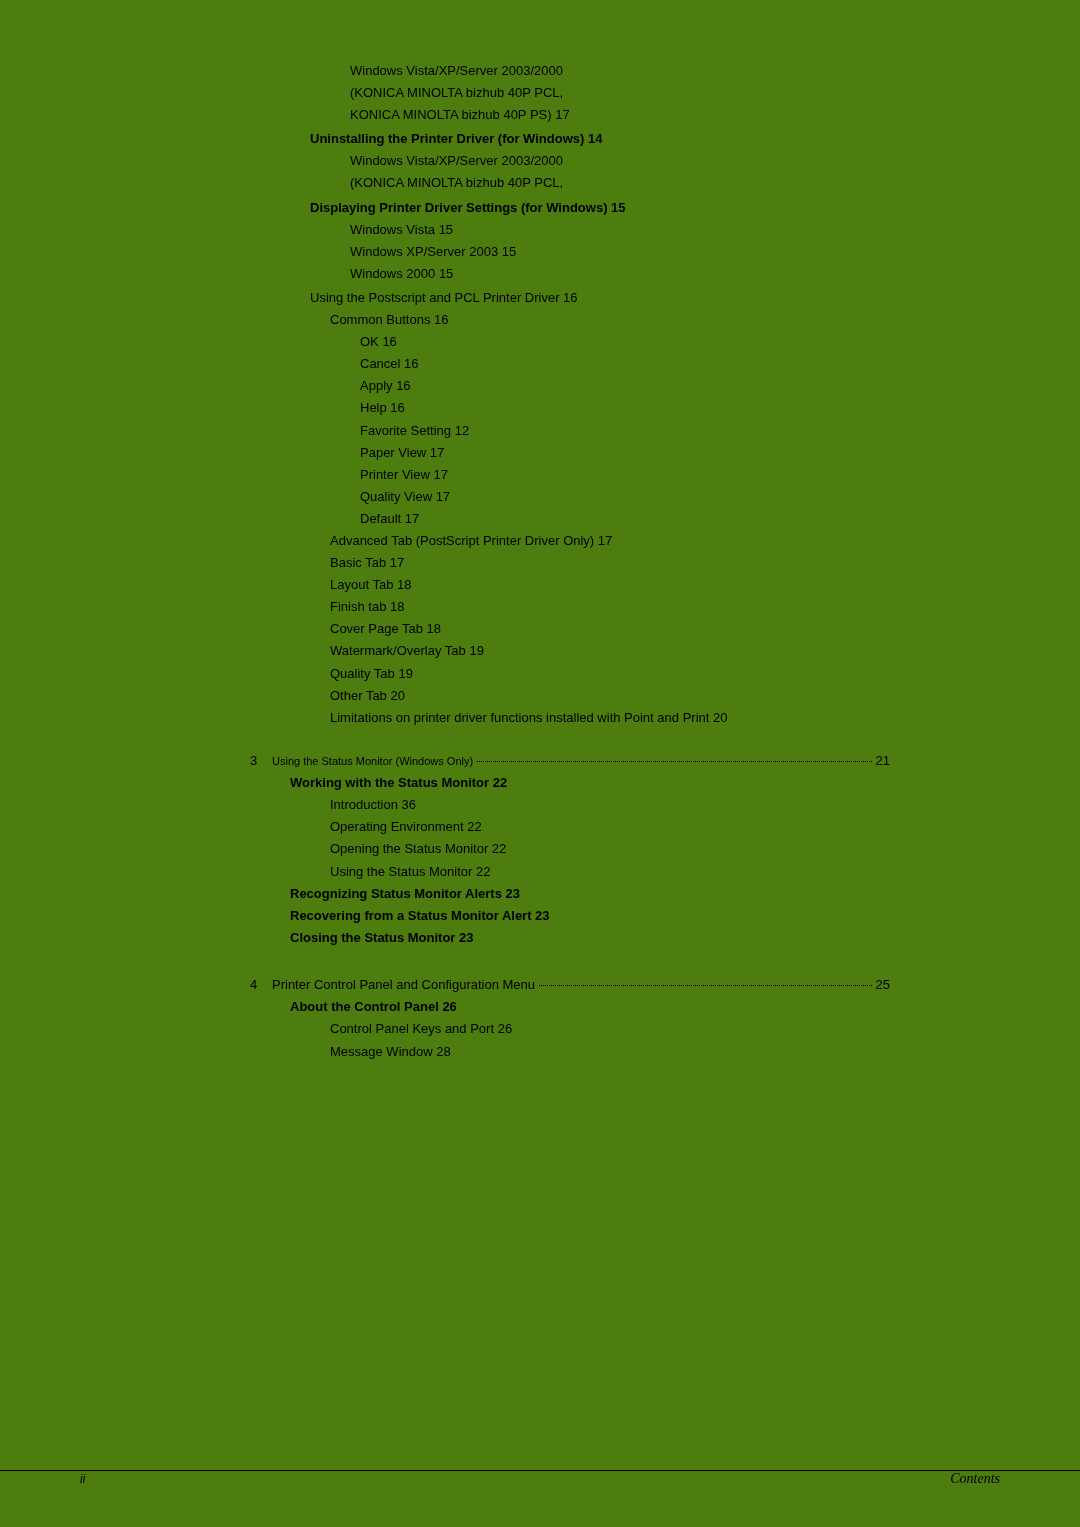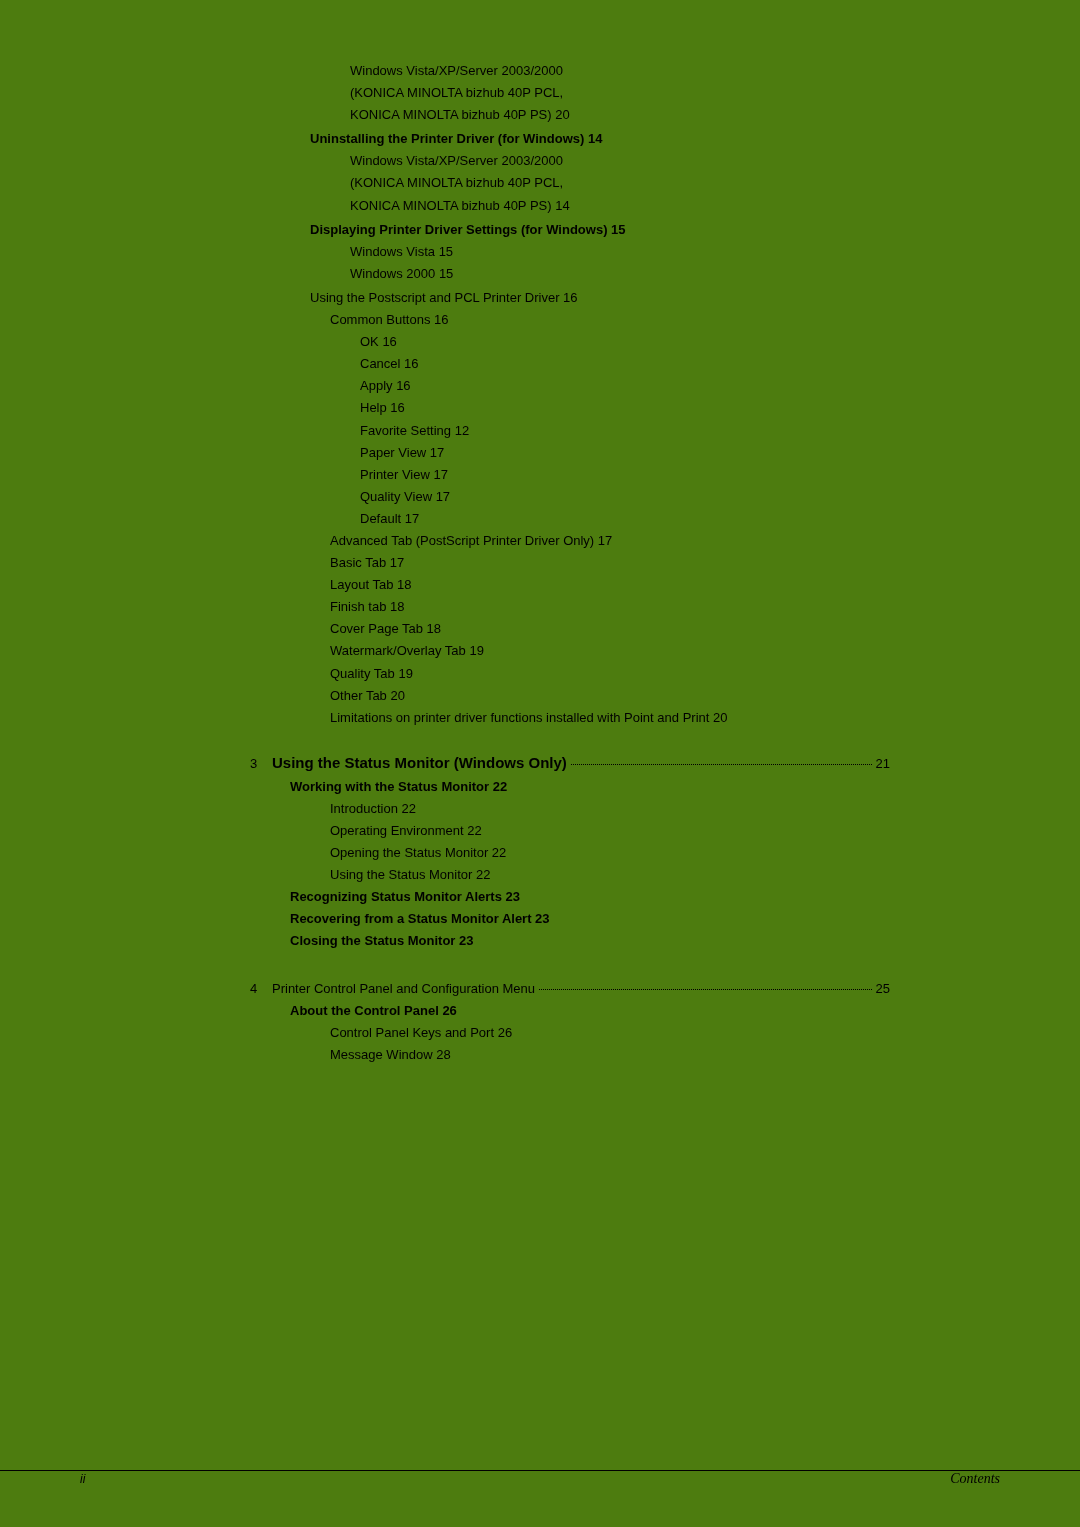--- a/index.html
+++ b/index.html
@@ -77,7 +77,7 @@
     <div>
       <div class="toc-entry indent-1" style="padding-left:100px;">Windows Vista/XP/Server 2003/2000</div>
       <div class="toc-entry indent-1" style="padding-left:100px;">(KONICA MINOLTA bizhub 40P PCL,</div>
-      <div class="toc-entry indent-1" style="padding-left:100px;">KONICA MINOLTA bizhub 40P PS) 20</div>
+      <div class="toc-entry indent-1" style="padding-left:100px;">KONICA MINOLTA bizhub 40P PS) 17</div>
 
       <div class="toc-entry" style="padding-left:60px; font-weight:bold; margin-top:2px;">Uninstalling the Printer Driver (for Windows)  14</div>
       <div class="toc-entry" style="padding-left:100px;">Windows Vista/XP/Server 2003/2000</div>

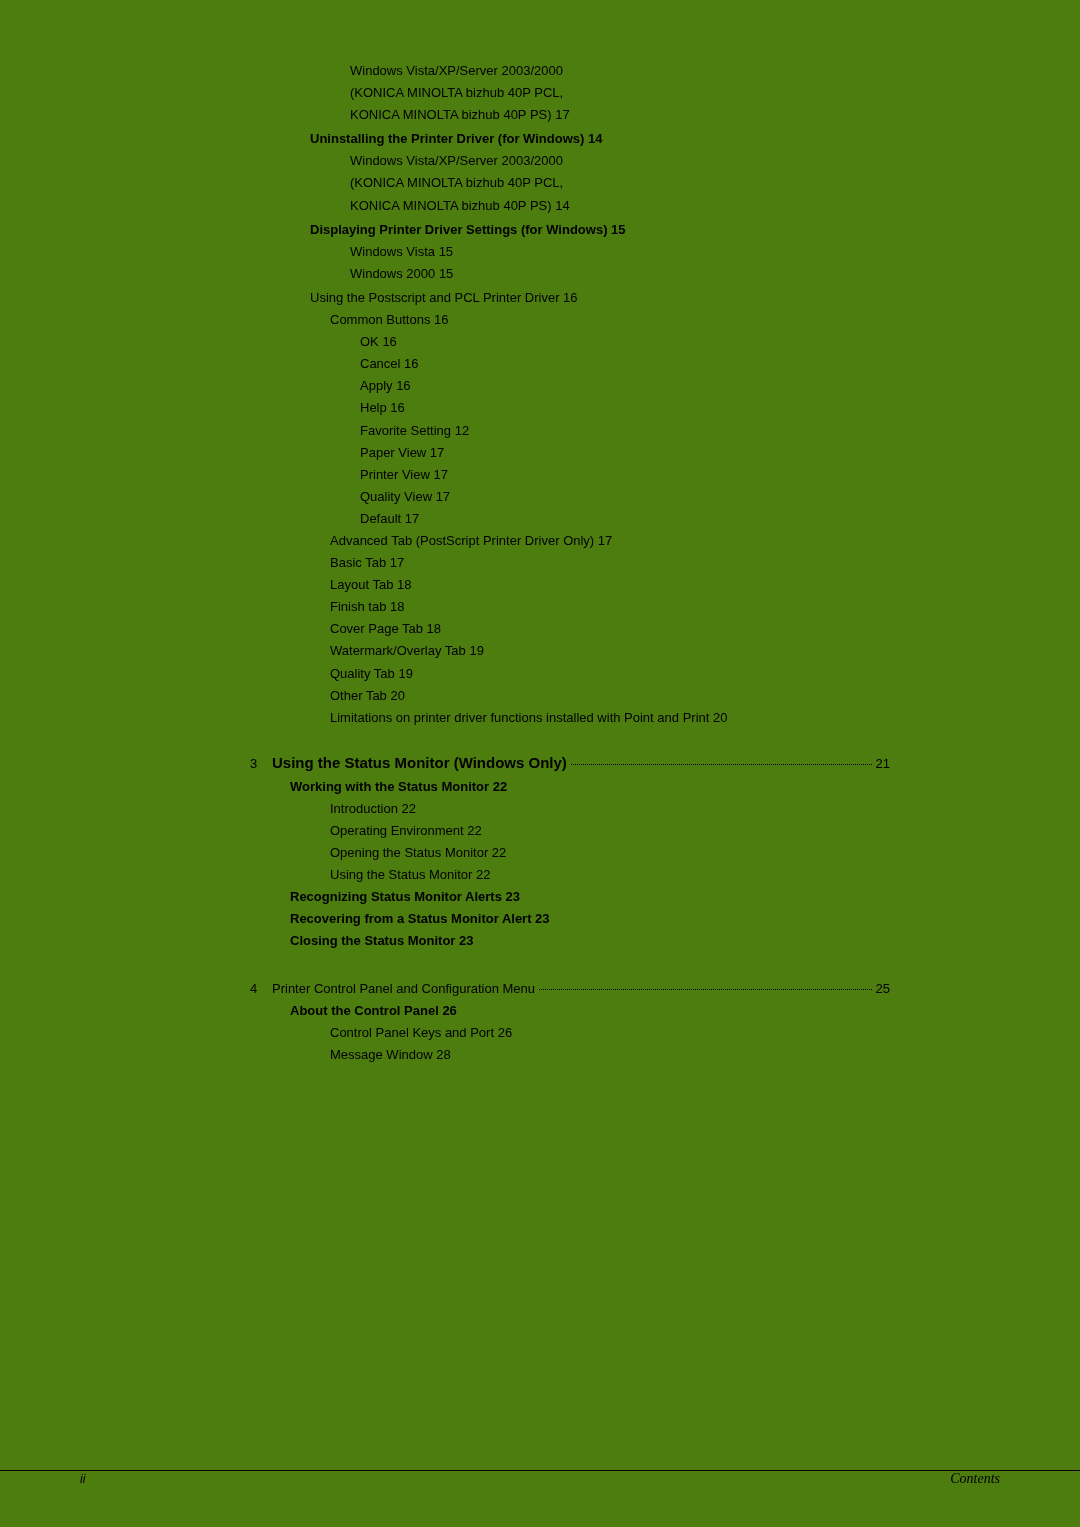--- a/index.html
+++ b/index.html
@@ -82,7 +82,6 @@
       <div class="toc-entry" style="padding-left:60px; font-weight:bold; margin-top:2px;">Uninstalling the Printer Driver (for Windows)  14</div>
       <div class="toc-entry" style="padding-left:100px;">Windows Vista/XP/Server 2003/2000</div>
       <div class="toc-entry" style="padding-left:100px;">(KONICA MINOLTA bizhub 40P PCL,</div>
-      <div class="toc-entry" style="padding-left:100px;">KONICA MINOLTA bizhub 40P PS) 14</div>
 
       <div class="toc-entry" style="padding-left:60px; font-weight:bold; margin-top:2px;">Displaying Printer Driver Settings (for Windows)  15</div>
       <div class="toc-entry" style="padding-left:100px;">Windows Vista 15</div>

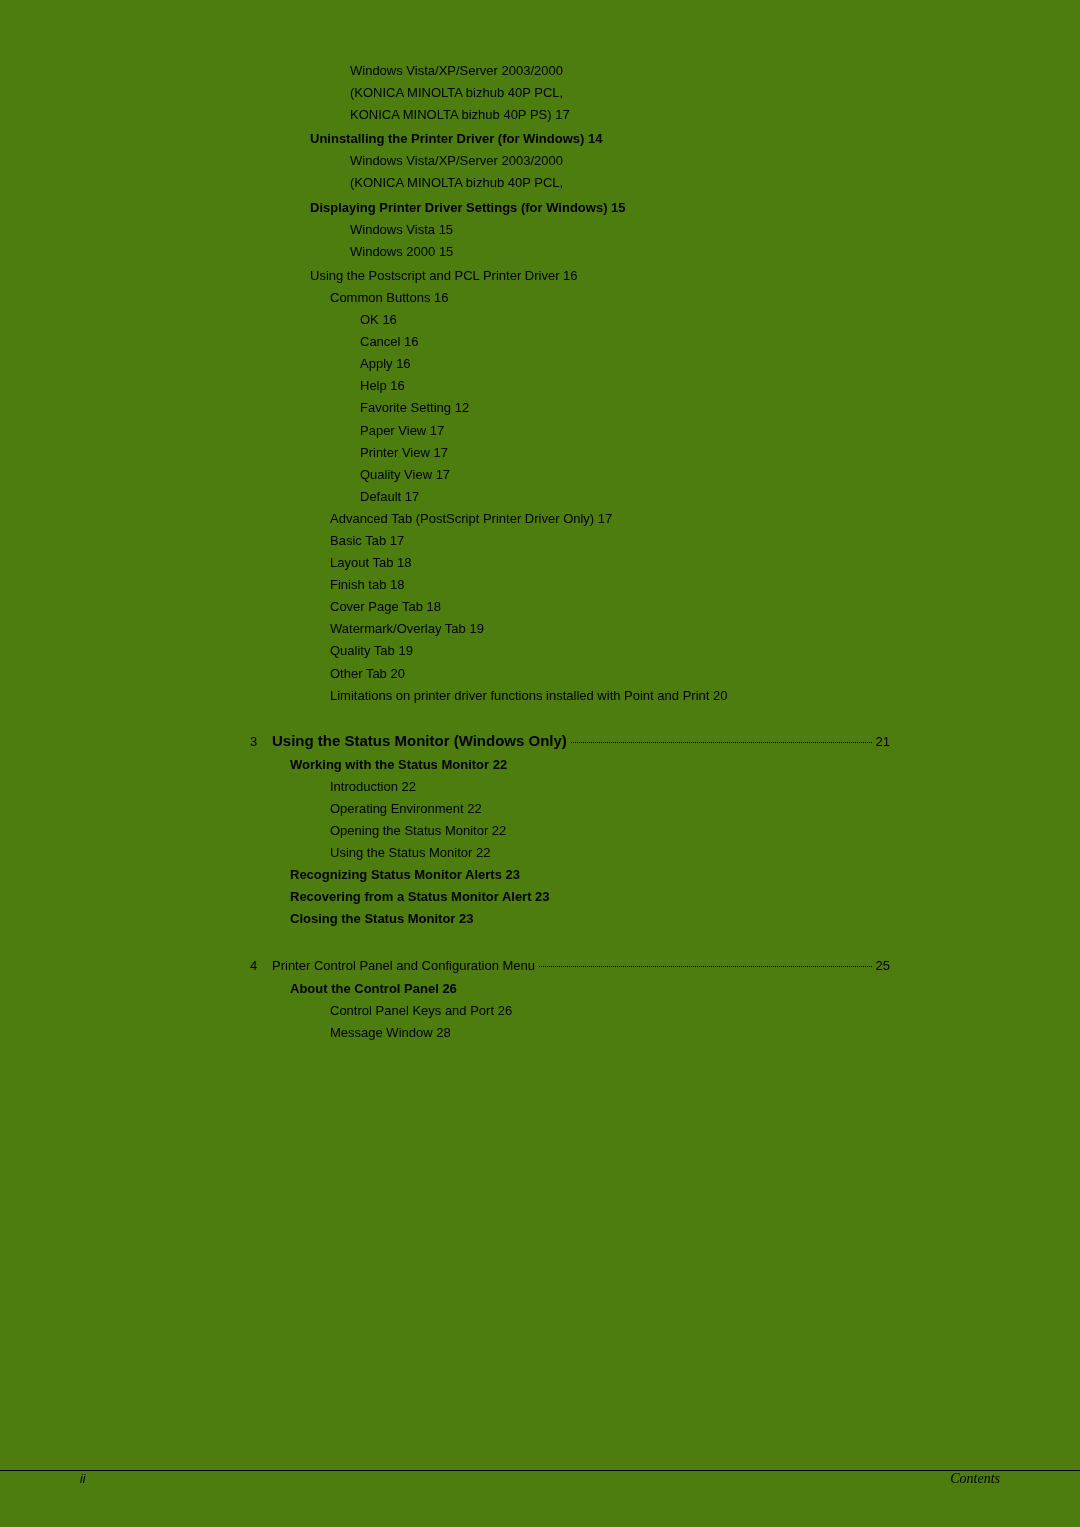--- a/index.html
+++ b/index.html
@@ -85,6 +85,7 @@
 
       <div class="toc-entry" style="padding-left:60px; font-weight:bold; margin-top:2px;">Displaying Printer Driver Settings (for Windows)  15</div>
       <div class="toc-entry" style="padding-left:100px;">Windows Vista 15</div>
+      <div class="toc-entry" style="padding-left:100px;">Windows XP/Server 2003 15</div>
       <div class="toc-entry" style="padding-left:100px;">Windows 2000 15</div>
 
       <div class="toc-entry" style="padding-left:60px; font-weight:normal; margin-top:2px;">Using the Postscript and PCL Printer Driver  16</div>

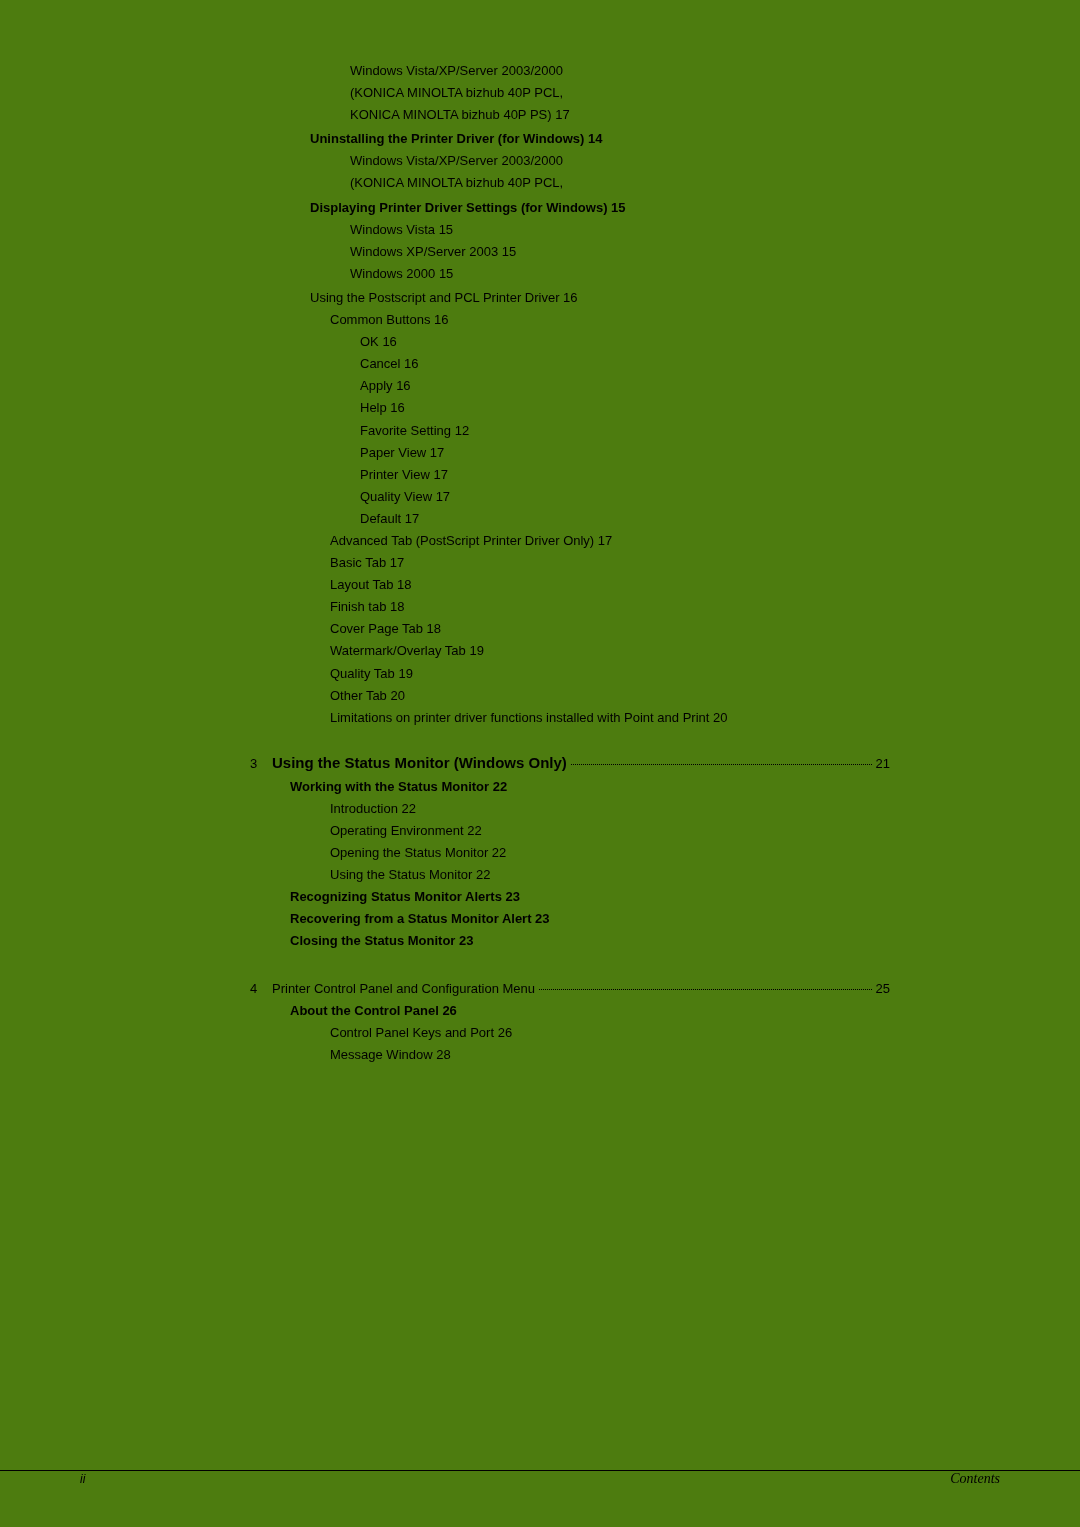--- a/index.html
+++ b/index.html
@@ -113,7 +113,7 @@
     <div class="section-block" style="margin-top:20px;">
       <div style="display:flex; align-items:baseline; line-height:1.8;">
         <span style="min-width:22px; font-size:13px;">3</span>
-        <span style="font-size:15px; flex:0 0 auto;font-weight:bold;">Using the Status Monitor (Windows Only) </span>
+        <span style="font-size:11px; flex:0 0 auto;">Using the Status Monitor (Windows Only) </span>
         <span style="flex:1; border-bottom:1px dotted #000; margin: 0 4px; position:relative; top:-3px; min-width:20px;"></span>
         <span style="font-size:13px;">21</span>
       </div>

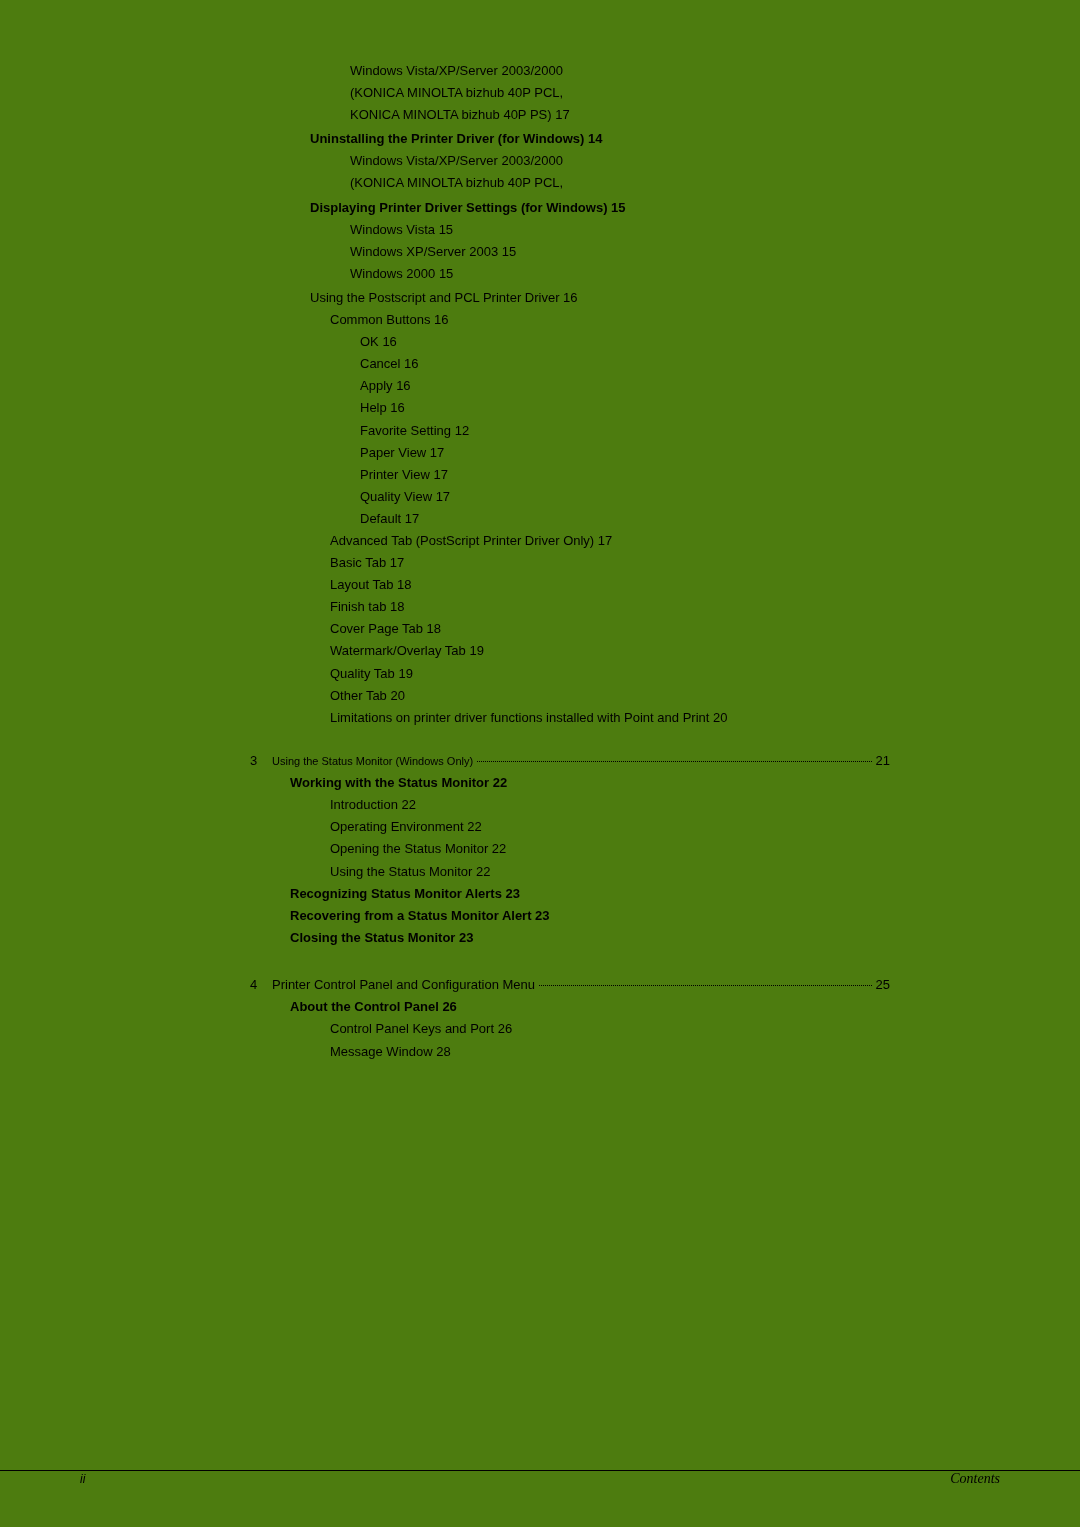--- a/index.html
+++ b/index.html
@@ -118,7 +118,7 @@
         <span style="font-size:13px;">21</span>
       </div>
       <div class="toc-entry" style="padding-left:40px; font-weight:bold;">Working with the Status Monitor  22</div>
-      <div class="toc-entry" style="padding-left:80px;">Introduction  22</div>
+      <div class="toc-entry" style="padding-left:80px;">Introduction  36</div>
       <div class="toc-entry" style="padding-left:80px;">Operating Environment  22</div>
       <div class="toc-entry" style="padding-left:80px;">Opening the Status Monitor  22</div>
       <div class="toc-entry" style="padding-left:80px;">Using the Status Monitor  22</div>

